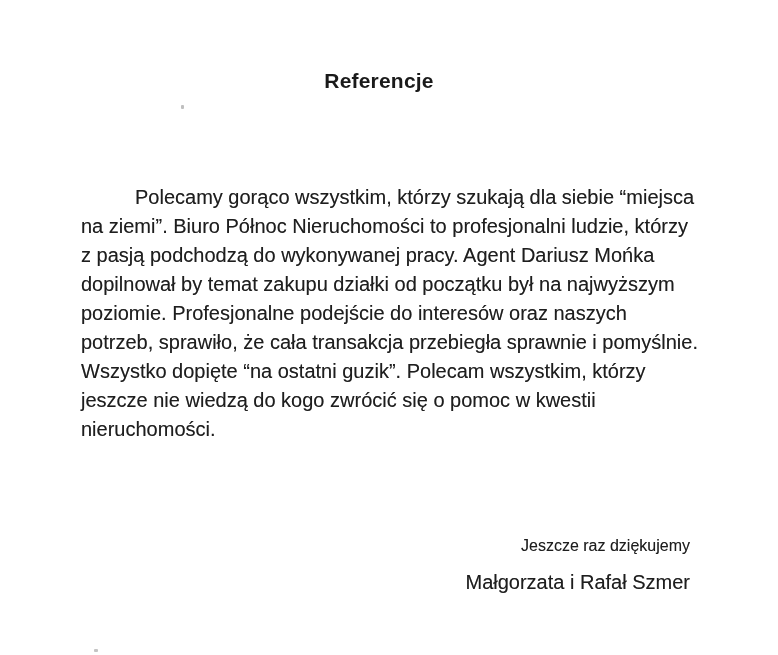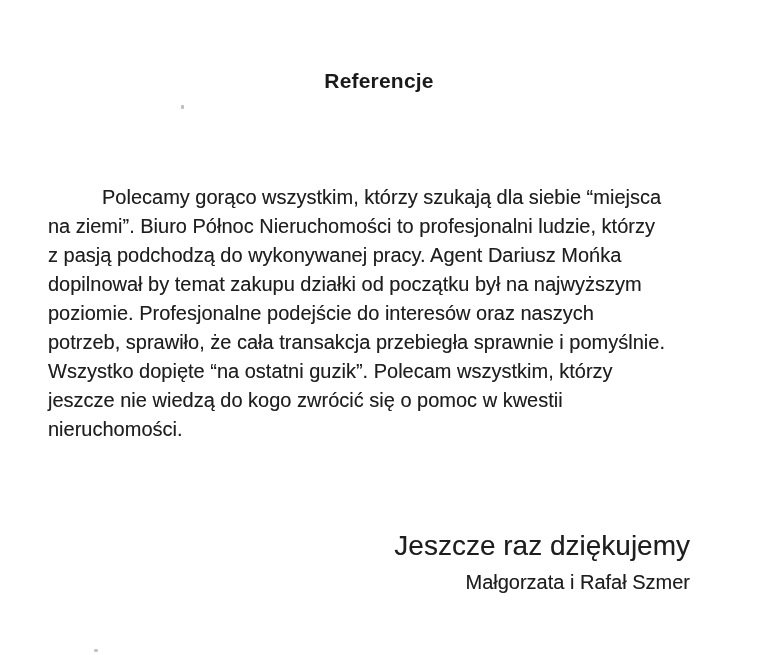--- a/index.html
+++ b/index.html
@@ -38,7 +38,7 @@
   .body-text {
     position: absolute;
     top: 183px;
-    left: 48px;
+    left: 81px;
     width: 650px;
     font-size: 20px;
     line-height: 29px;

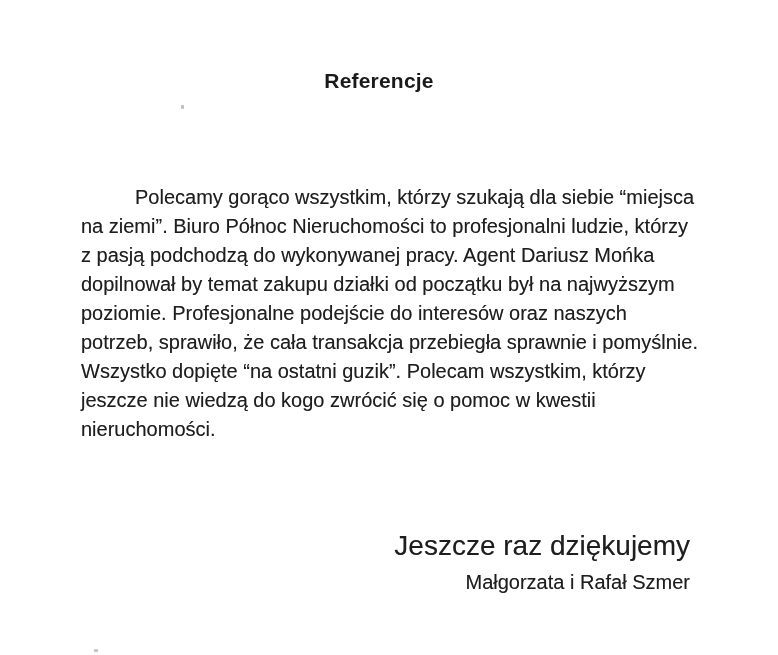--- a/index.html
+++ b/index.html
@@ -51,7 +51,7 @@
     position: absolute;
     top: 531px;
     right: 88px;
-    font-size: 28px;
+    font-size: 16px;
     line-height: 29px;
     text-align: right;
     color: #1e1e1e;

